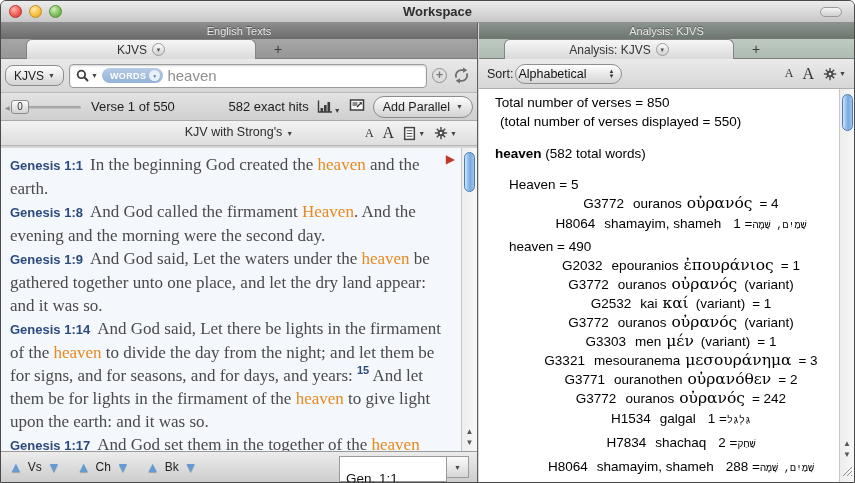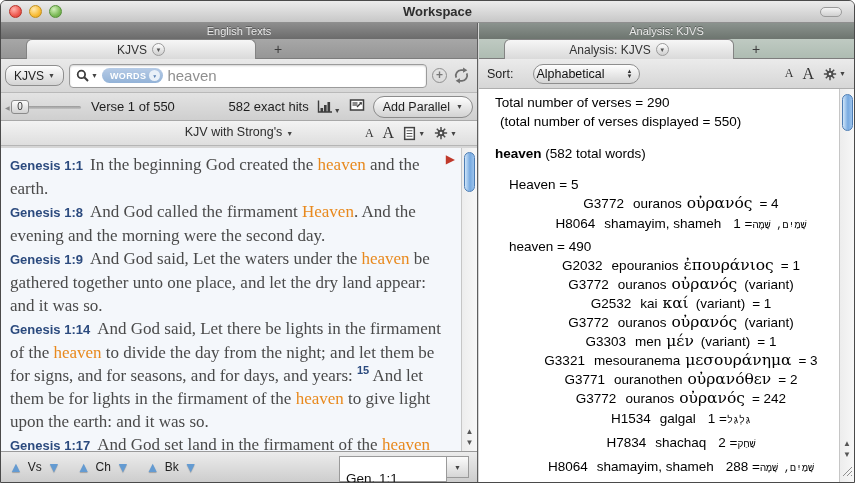--- a/index.html
+++ b/index.html
@@ -103,7 +103,7 @@
     display:flex;align-items:center;justify-content:center;font-size:7px;color:#444;}
   
   .an-toolbar{position:relative;height:30px;background:linear-gradient(#ebebeb,#d6d6d6);border-bottom:1px solid #aeaeae;
-    display:flex;align-items:center;padding:0 8px;gap:20px;}
+    display:flex;align-items:center;padding:0 8px;gap:2px;}
   .sort-label{font-size:12.5px;color:#1e1e1e;}
   .sort-pill{height:20px;padding:0 7px 0 2px;border:1px solid #8e8e8e;border-radius:10px;
     background:linear-gradient(#fefefe,#d5d5d5);font-size:12.5px;color:#111;display:flex;align-items:center;gap:22px;}

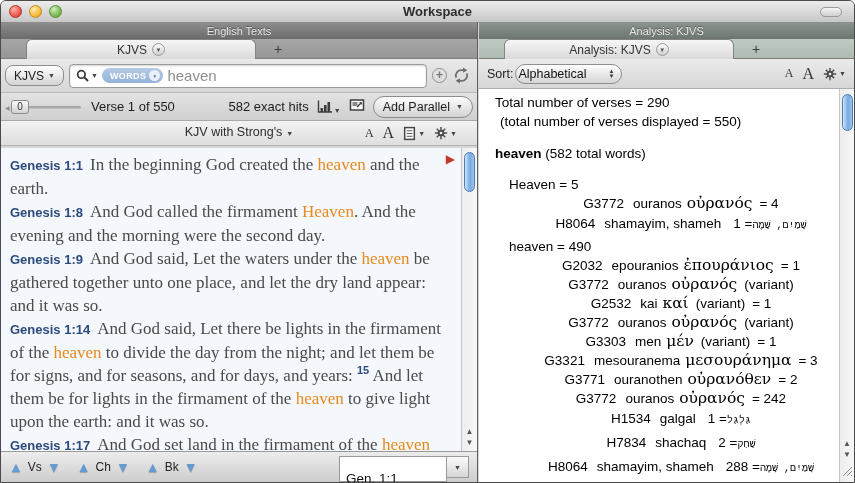--- a/index.html
+++ b/index.html
@@ -330,7 +330,7 @@
 
     <div class="an-content">
       <div class="an-text">
-        <div class="aline sum1">Total number of verses = 290</div>
+        <div class="aline sum1">Total number of verses = 850</div>
         <div class="aline sum2">(total number of verses displayed = 550)</div>
         <div class="aline word-line"><b>heaven</b><span> (582 total words)</span></div>
         <div>

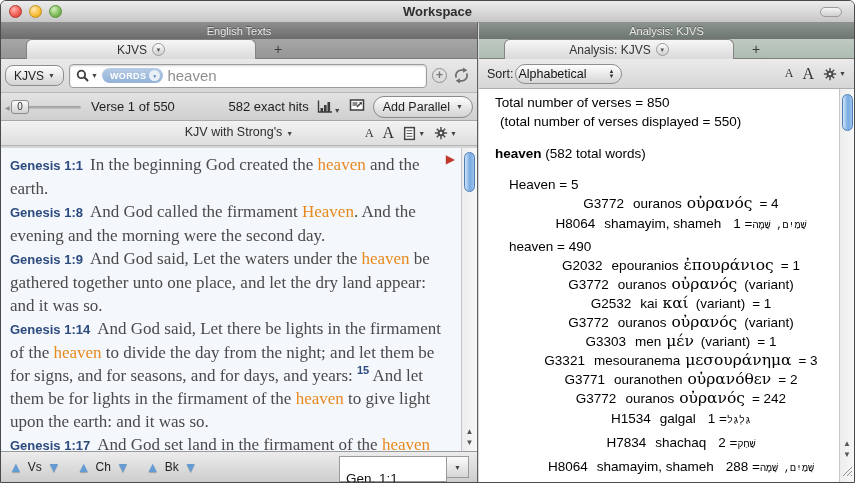--- a/index.html
+++ b/index.html
@@ -252,7 +252,7 @@
           <p class="verse"><span class="vref">Genesis 1:8</span><span>And God called the firmament </span><span class="hit">Heaven</span><span>. And the evening and the morning were the second day.</span></p>
           <p class="verse"><span class="vref">Genesis 1:9</span><span>And God said, Let the waters under the </span><span class="hit">heaven</span><span> be gathered together unto one place, and let the dry land appear: and it was so.</span></p>
           <p class="verse"><span class="vref">Genesis 1:14</span><span>And God said, Let there be lights in the firmament of the </span><span class="hit">heaven</span><span> to divide the day from the night; and let them be for signs, and for seasons, and for days, and years: </span><span class="vnum">15</span><span> And let them be for lights in the firmament of the </span><span class="hit">heaven</span><span> to give light upon the earth: and it was so.</span></p>
-          <p class="verse"><span class="vref">Genesis 1:17</span><span>And God set land in the firmament of the </span><span class="hit">heaven</span></p>
+          <p class="verse"><span class="vref">Genesis 1:17</span><span>And God set them in the together of the </span><span class="hit">heaven</span></p>
         </div>
       <span class="hit-marker">▶</span>
       <div class="vscroll">

